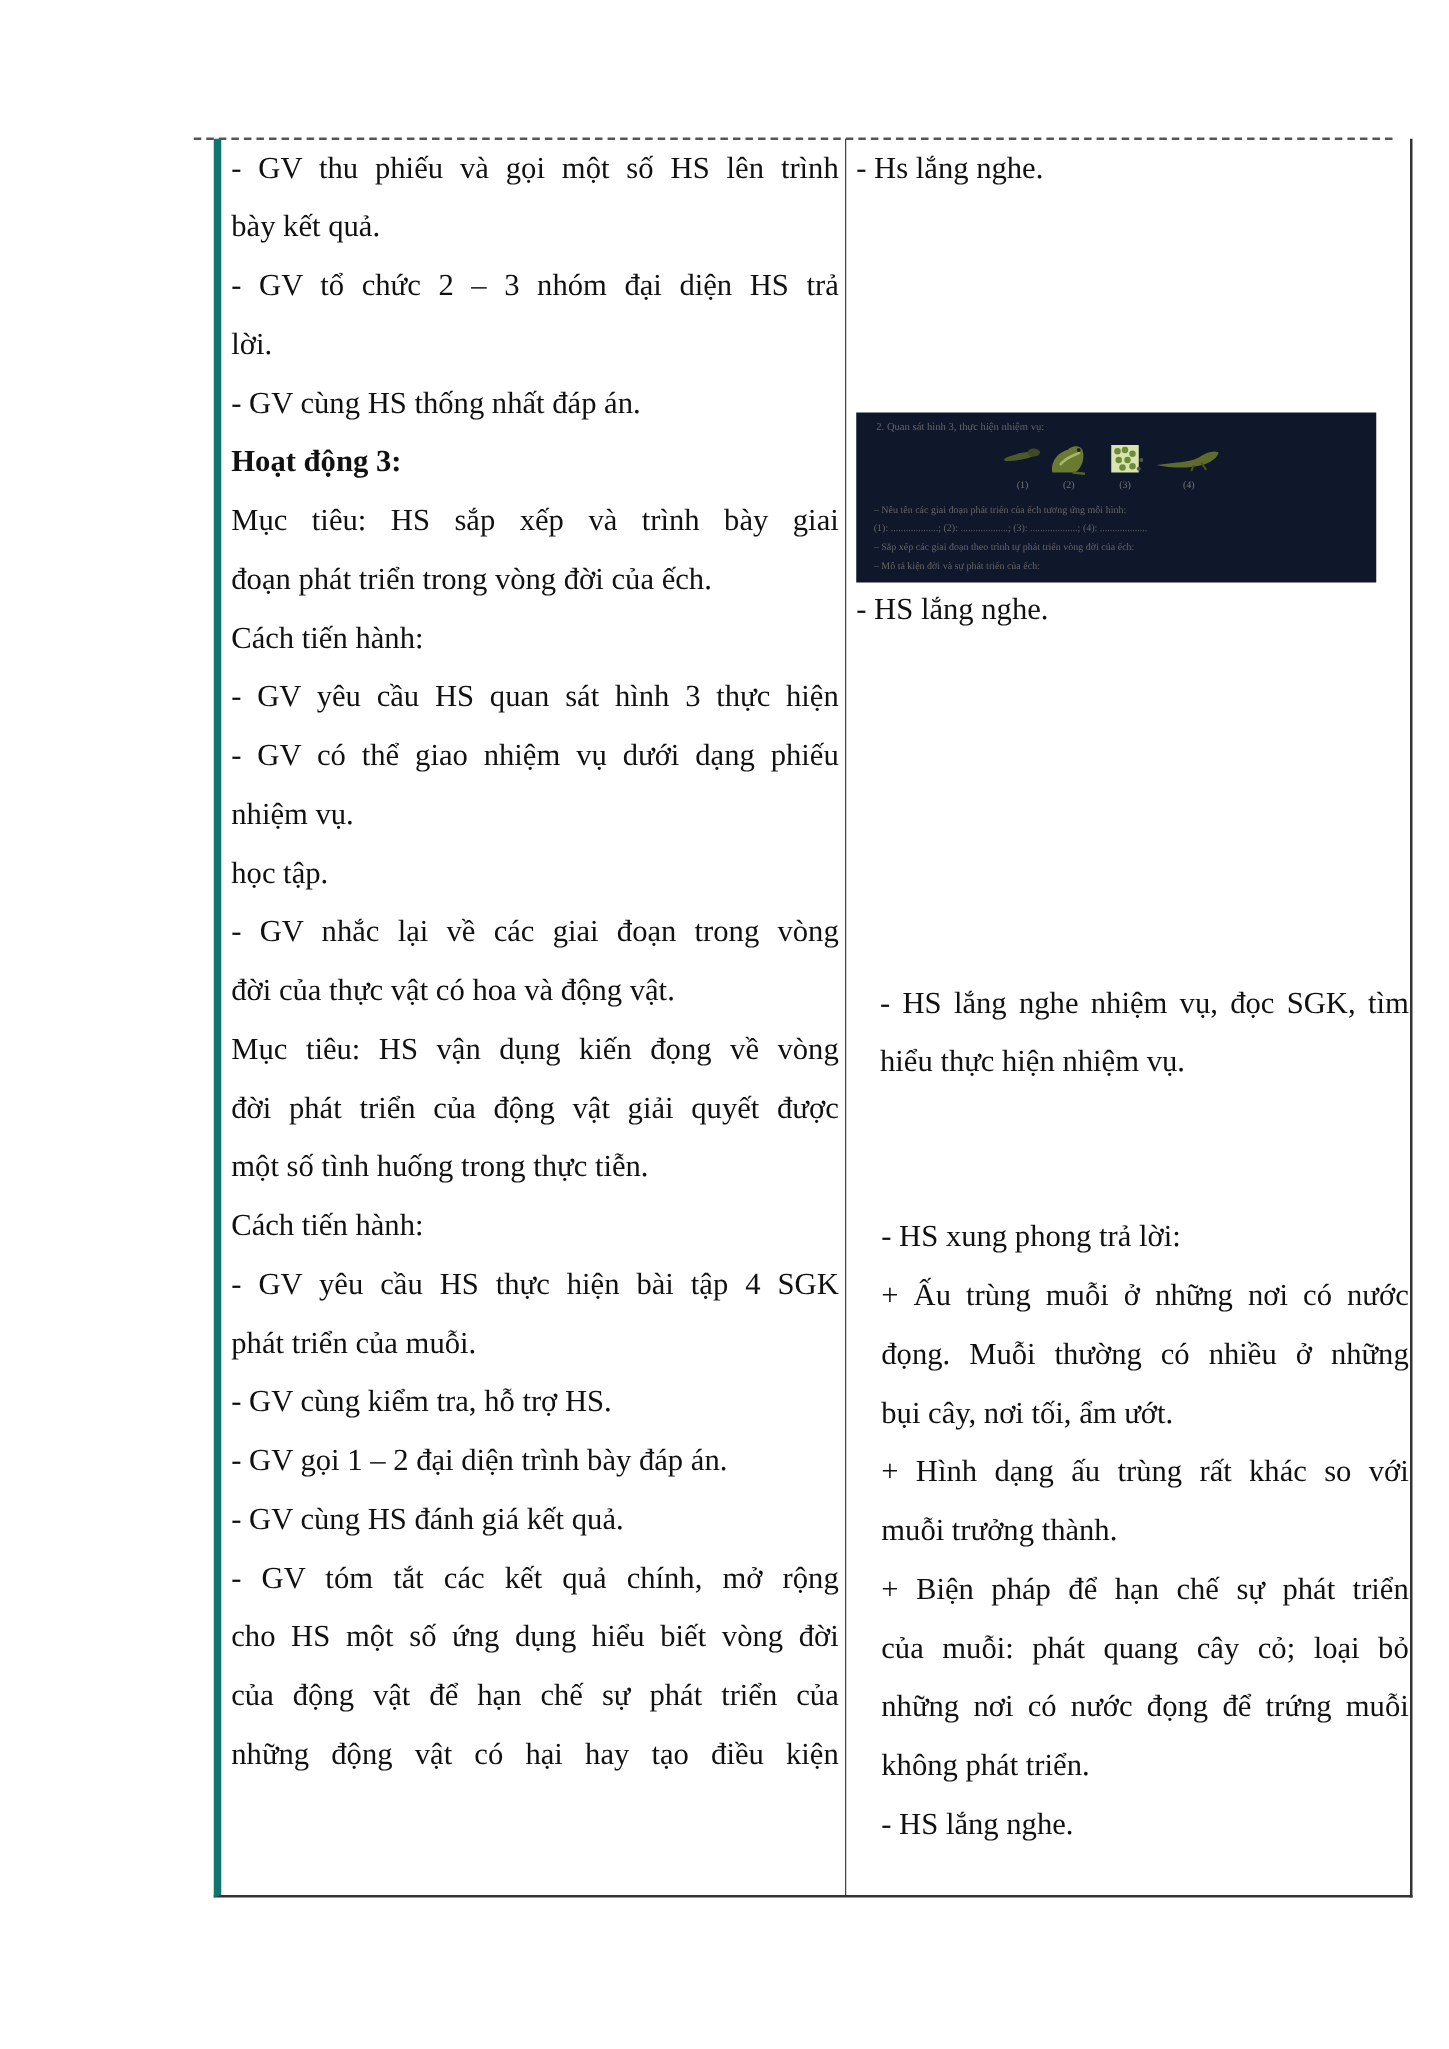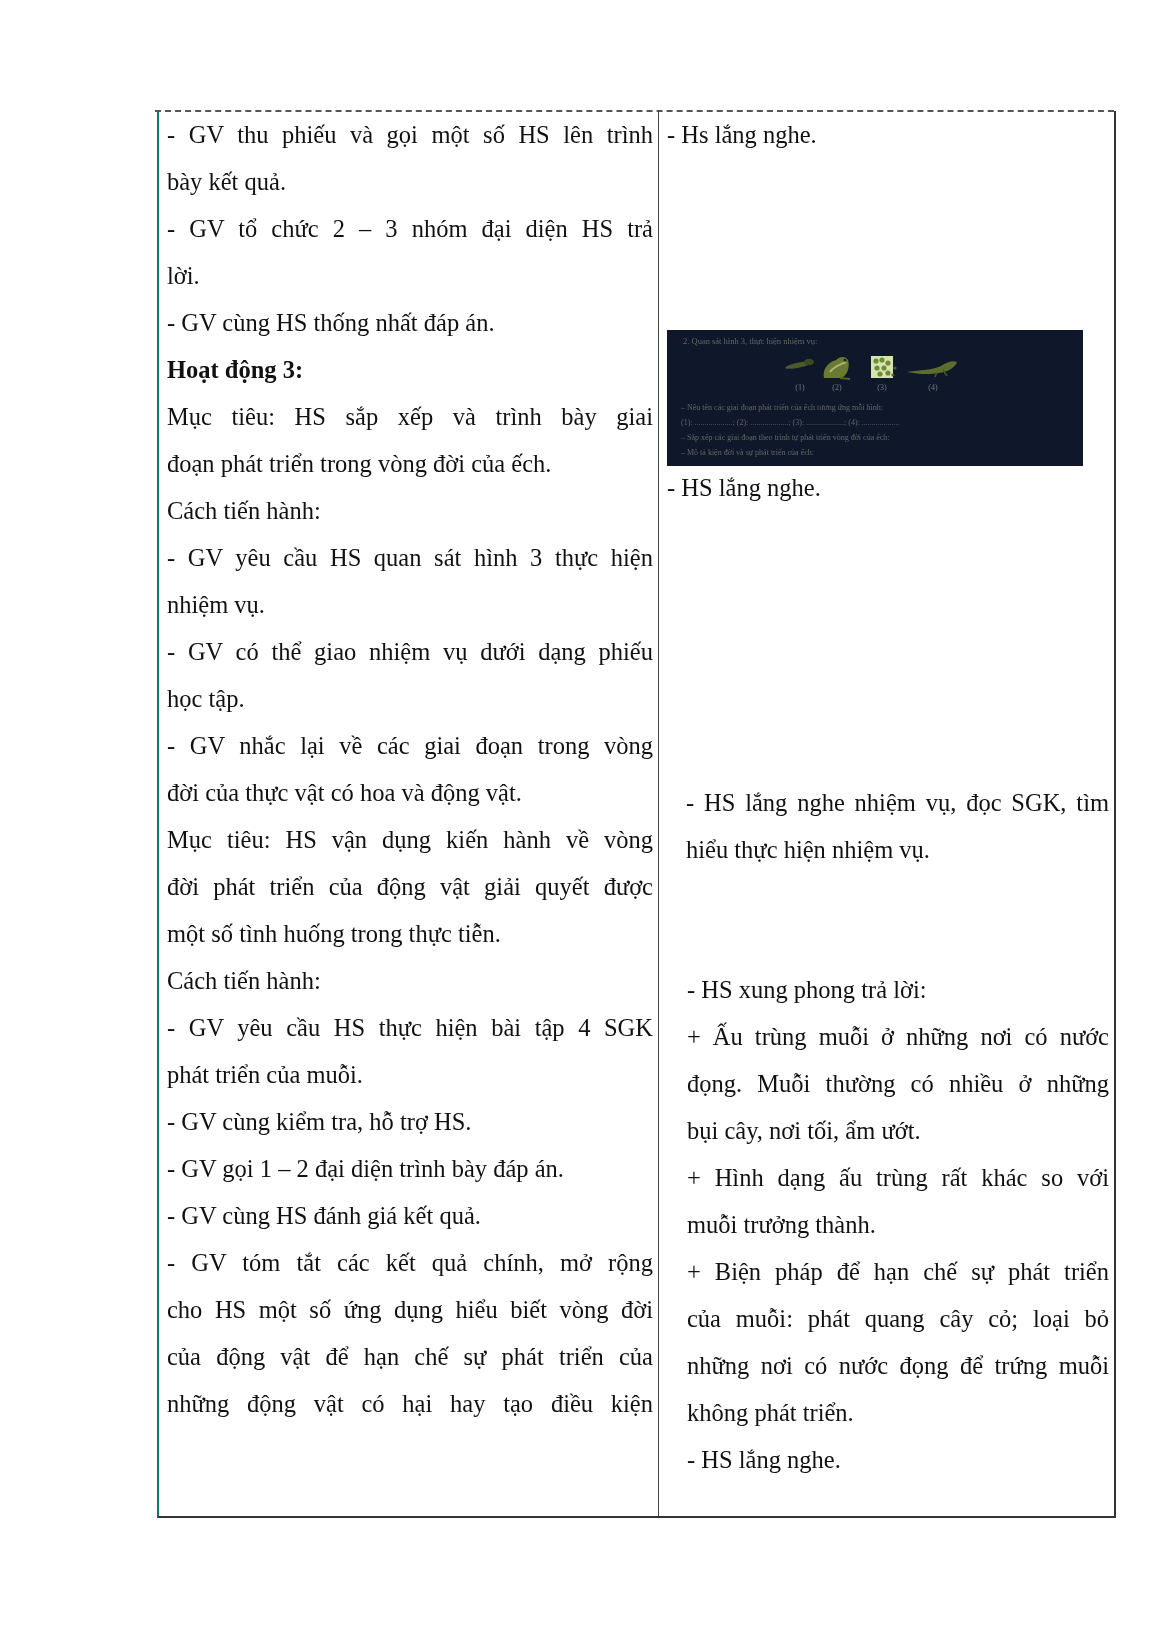--- a/index.html
+++ b/index.html
@@ -5,8 +5,8 @@
   html, body { margin: 0; padding: 0; background: #ffffff; }
   body { width: 1159px; height: 1639px; position: relative; overflow: hidden;
          font-family: "Liberation Serif", "DejaVu Serif", serif; color: #111; }
-  .table { position: absolute; left: 157px; top: 111px; width: 959px; height: 1407px;
-           border-left: 2px solid #0f766e; border-right: 2px solid #333; border-bottom: 2px solid #333;
+  .table { position: absolute; left: 171px; top: 111px; width: 959px; height: 1407px;
+           border-left: 6px solid #0f766e; border-right: 2px solid #333; border-bottom: 2px solid #333;
            box-sizing: border-box; }
   .table-top { position: absolute; left: 155px; top: 110px; width: 959px; height: 0;
                border-top: 2px dashed #555; }

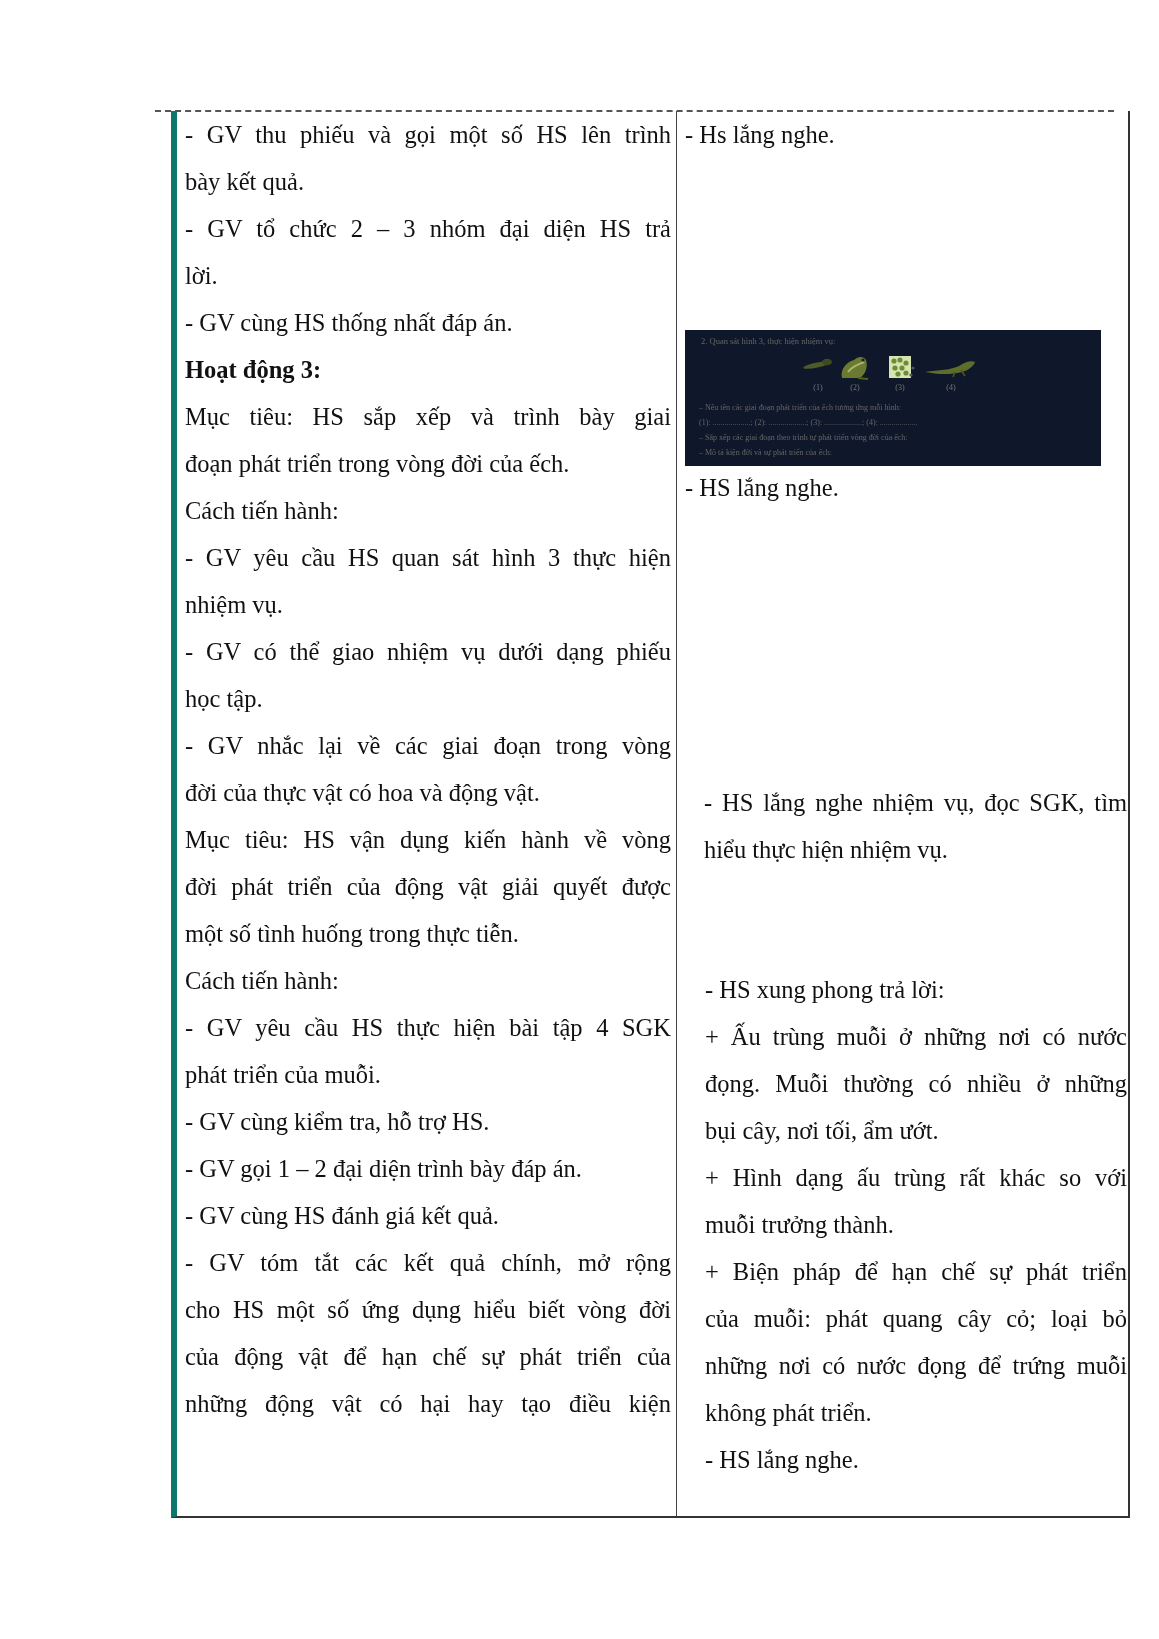--- a/index.html
+++ b/index.html
@@ -45,8 +45,8 @@
     <div class="line">đoạn phát triển trong vòng đời của ếch.</div>
     <div class="line">Cách tiến hành:</div>
     <div class="line just">- GV yêu cầu HS quan sát hình 3 thực hiện</div>
+    <div class="line just">- GV có thể giao nhiệm vụ dưới dạng phiếu</div>
     <div class="line">nhiệm vụ.</div>
-    <div class="line just">- GV có thể giao nhiệm vụ dưới dạng phiếu</div>
     <div class="line">học tập.</div>
     <div class="line just">- GV nhắc lại về các giai đoạn trong vòng</div>
     <div class="line">đời của thực vật có hoa và động vật.</div>

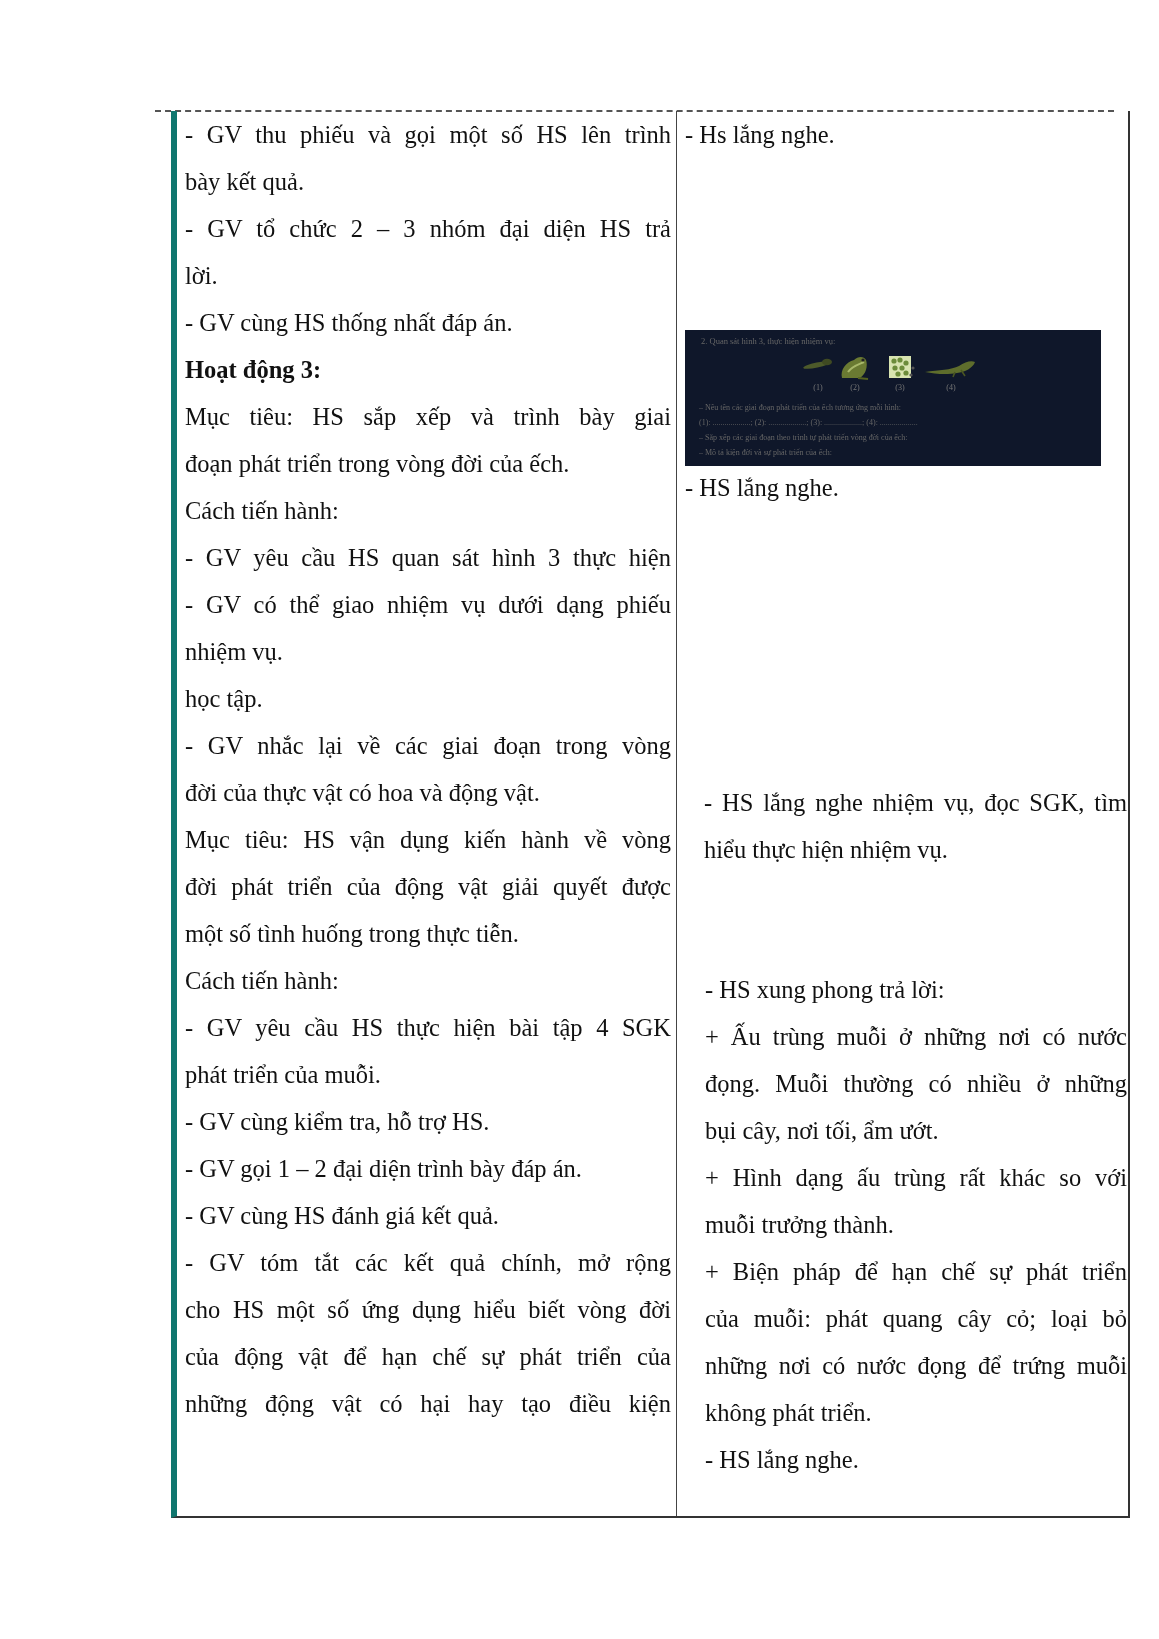--- a/index.html
+++ b/index.html
@@ -50,7 +50,7 @@
     <div class="line">học tập.</div>
     <div class="line just">- GV nhắc lại về các giai đoạn trong vòng</div>
     <div class="line">đời của thực vật có hoa và động vật.</div>
-    <div class="line just">Mục tiêu: HS vận dụng kiến hành về vòng</div>
+    <div class="line just">Mục tiêu: HS vận dụng kiến đọng về vòng</div>
     <div class="line just">đời phát triển của động vật giải quyết được</div>
     <div class="line">một số tình huống trong thực tiễn.</div>
     <div class="line">Cách tiến hành:</div>

